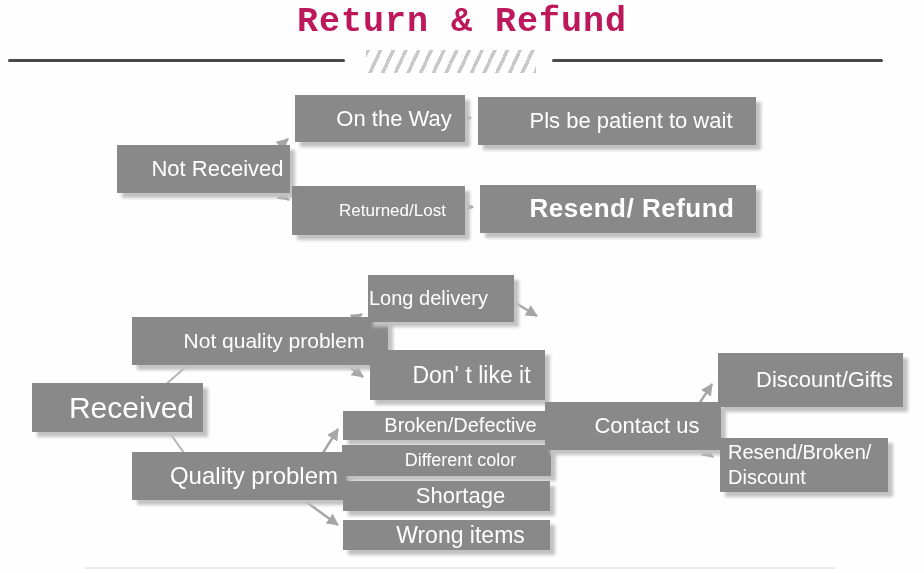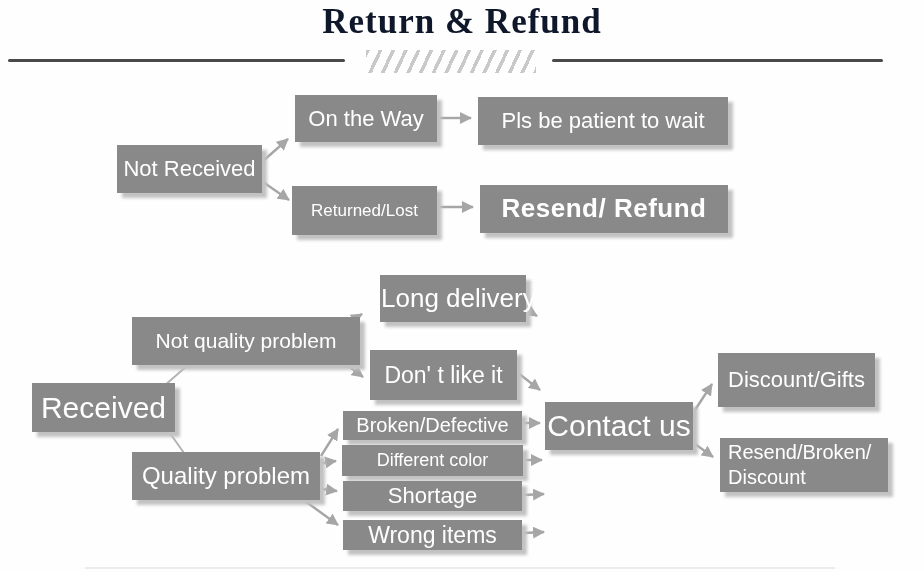--- a/index.html
+++ b/index.html
@@ -10,8 +10,8 @@
   
   .title{
     position:absolute;top:2px;left:0;width:100%;margin:0;text-align:center;
-    font-family:Liberation Serif, serif;font-weight:700;
-    font-size:35px;color:#0f172a;letter-spacing:1px;
+    font-family:Liberation Mono, monospace;font-weight:700;
+    font-size:35px;color:#be185d;letter-spacing:1px;
   }
   .div-line{position:absolute;height:3px;background:#4a4a4a;border-radius:2px;}
   .div-line.left{left:8px;top:59px;width:337px;}

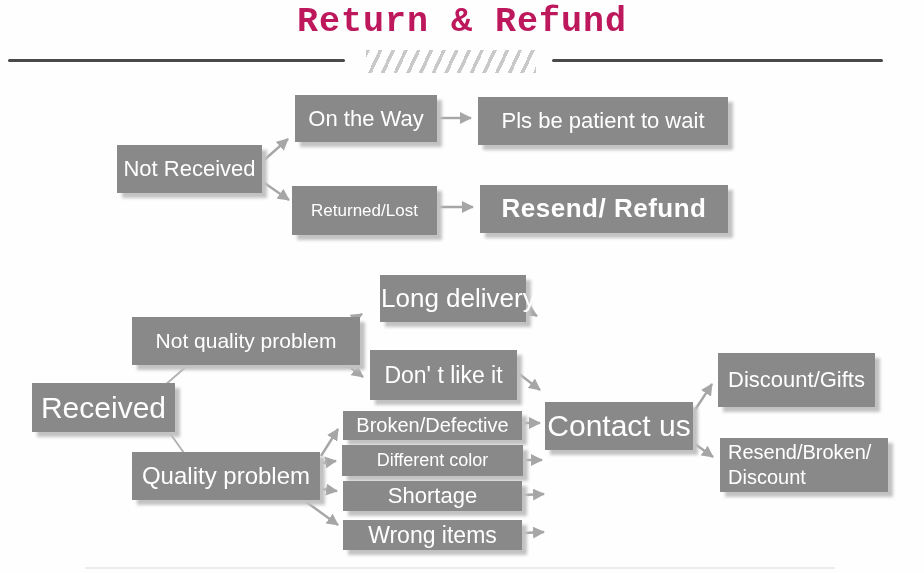--- a/index.html
+++ b/index.html
@@ -29,7 +29,7 @@
   .node{
     position:absolute;display:flex;align-items:center;justify-content:center;
     background:#898989;color:#ffffff;box-shadow:5px 5px 3px #c2c2c2;
-    text-align:center;line-height:1.05;white-space:nowrap;
+    text-align:center;line-height:1.05;white-space:nowrap;padding-left:28px;
   }
   #n-not-received        {left:117px;top:145px;width:145px;height:48px;font-size:22px;}
   #n-on-the-way          {left:295px;top:95px; width:142px;height:47px;font-size:22px;}

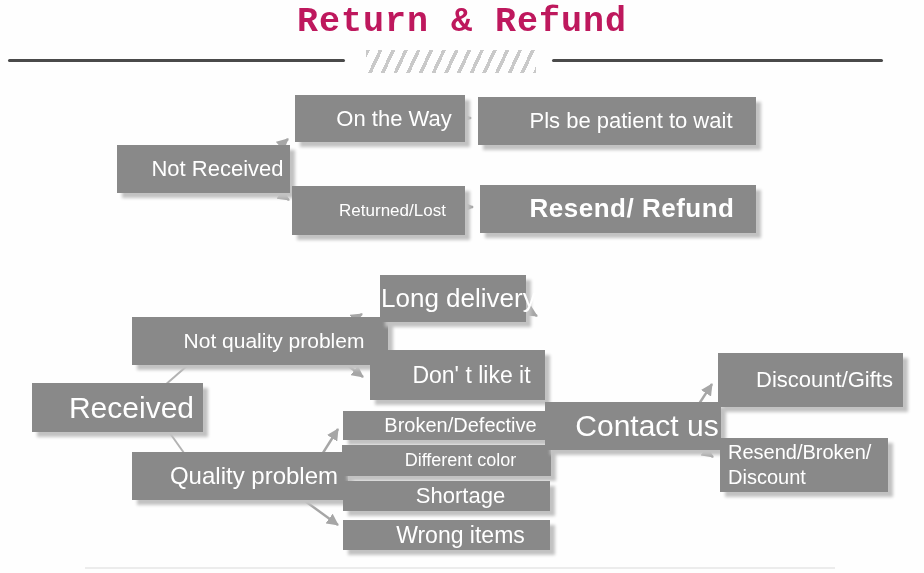--- a/index.html
+++ b/index.html
@@ -39,7 +39,7 @@
   #n-received            {left:32px; top:383px;width:143px;height:49px;font-size:30px;}
   #n-not-quality-problem {left:132px;top:317px;width:228px;height:48px;font-size:21px;}
   #n-quality-problem     {left:132px;top:452px;width:188px;height:48px;font-size:24px;}
-  #n-long-delivery       {left:380px;top:275px;width:145px;height:47px;font-size:26px;justify-content:flex-start;padding-left:1px;}
+  #n-long-delivery       {left:368px;top:275px;width:145px;height:47px;font-size:20px;justify-content:flex-start;padding-left:1px;}
   #n-dont-like-it        {left:370px;top:350px;width:147px;height:50px;font-size:23px;}
   #n-broken-defective    {left:343px;top:411px;width:179px;height:29px;font-size:20px;}
   #n-different-color     {left:342px;top:445px;width:181px;height:31px;font-size:18px;}

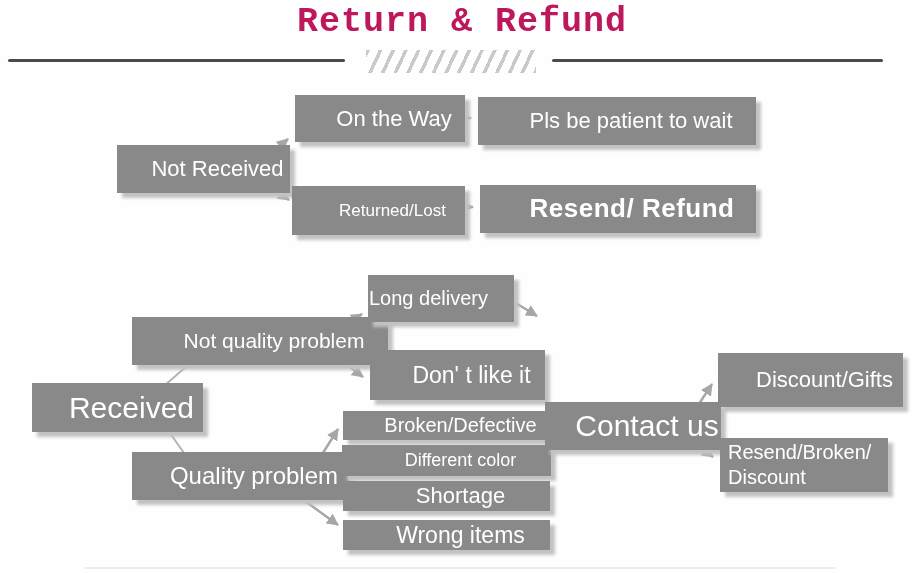--- a/index.html
+++ b/index.html
@@ -45,7 +45,7 @@
   #n-different-color     {left:342px;top:445px;width:181px;height:31px;font-size:18px;}
   #n-shortage            {left:343px;top:481px;width:179px;height:30px;font-size:22px;}
   #n-wrong-items         {left:343px;top:520px;width:179px;height:30px;font-size:23px;}
-  #n-contact-us          {left:545px;top:402px;width:148px;height:48px;font-size:30px;}
+  #n-contact-us          {left:545px;top:402px;width:148px;height:48px;font-size:22px;}
   #n-discount-gifts      {left:718px;top:353px;width:157px;height:54px;font-size:22px;}
   #n-resend-refund-discount{left:720px;top:438px;width:160px;height:54px;font-size:20px;
     justify-content:flex-start;text-align:left;padding-left:8px;white-space:pre-line;line-height:1.25;}

